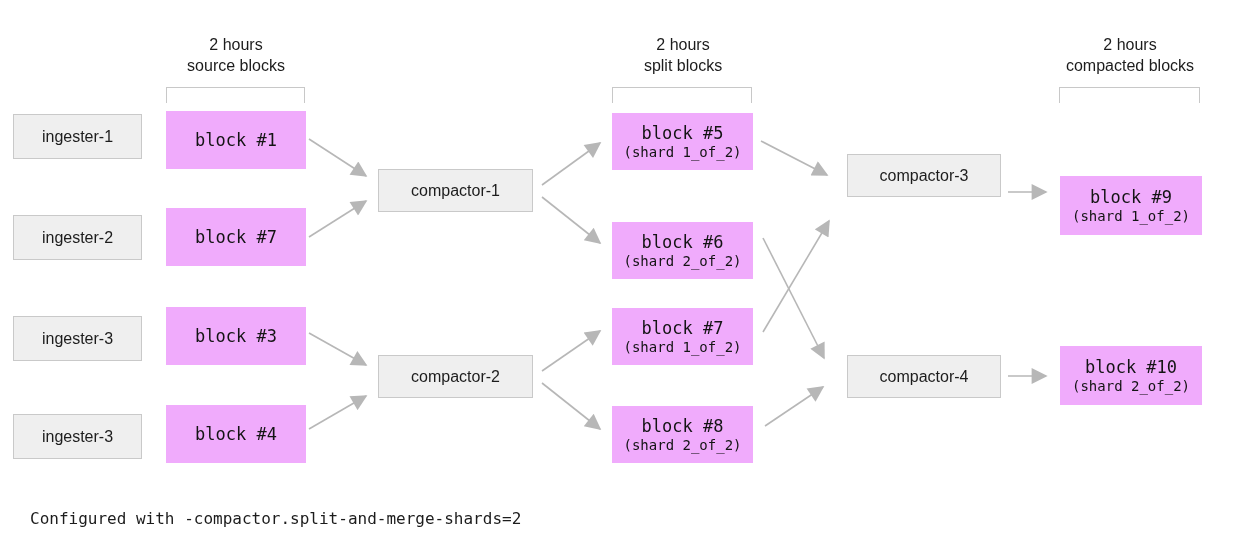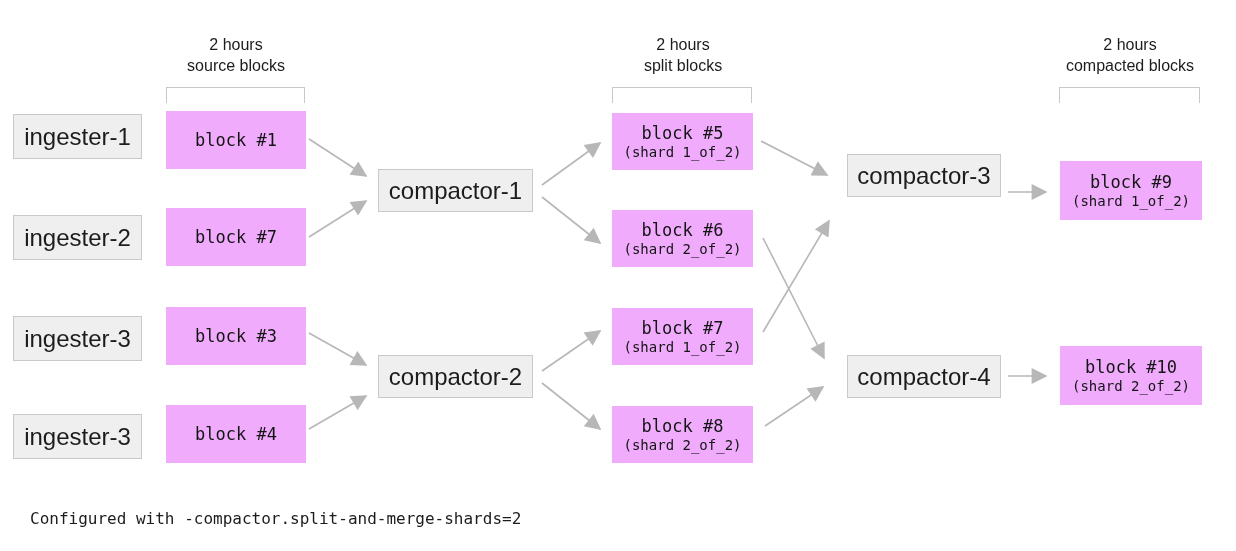--- a/index.html
+++ b/index.html
@@ -11,7 +11,7 @@
   .node {
     position:absolute; display:flex; align-items:center; justify-content:center;
     background:#efefef; border:1px solid #c9c9c9; box-sizing:border-box;
-    font-size:24px; color:#1c1c1c; white-space:nowrap;
+    font-size:16px; color:#1c1c1c; white-space:nowrap;
   }
   .block {
     position:absolute; display:flex; flex-direction:column; align-items:center; justify-content:center;

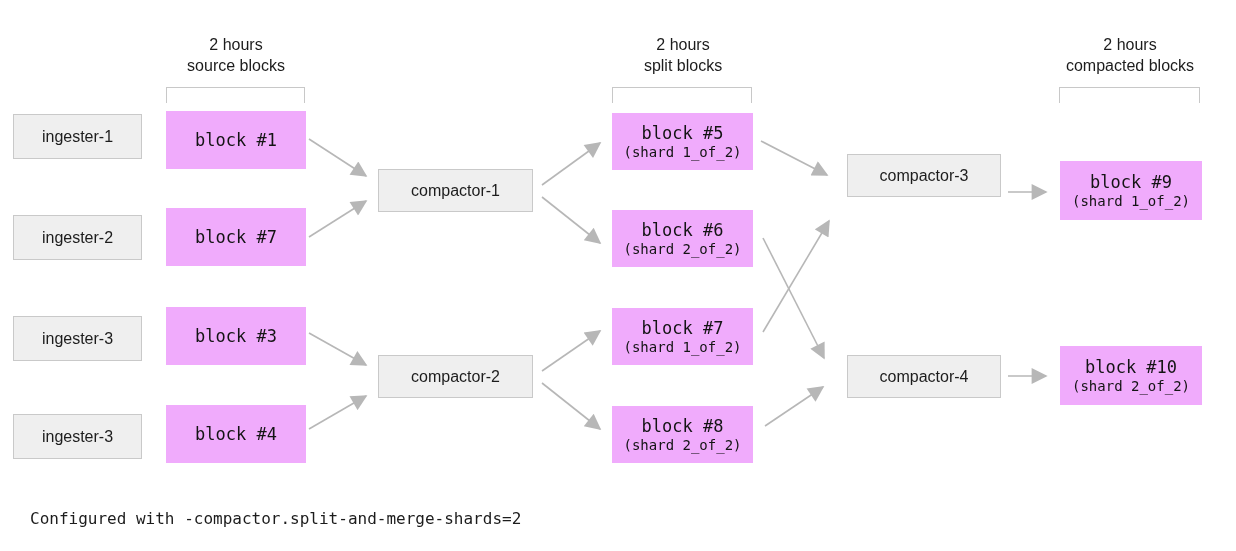--- a/index.html
+++ b/index.html
@@ -119,7 +119,7 @@
   <div class="node" style="left:847px; top:144px; width:154px; height:43px;">compactor-3</div>
   <div class="node" style="left:847px; top:345px; width:154px; height:43px;">compactor-4</div>
 
-  <div class="block" style="left:1060px; top:151px; width:142px; height:59px;">
+  <div class="block" style="left:1060px; top:166px; width:142px; height:59px;">
     <span class="lbl">block #9</span>
     <span class="shard">(shard 1_of_2)</span>
   </div>

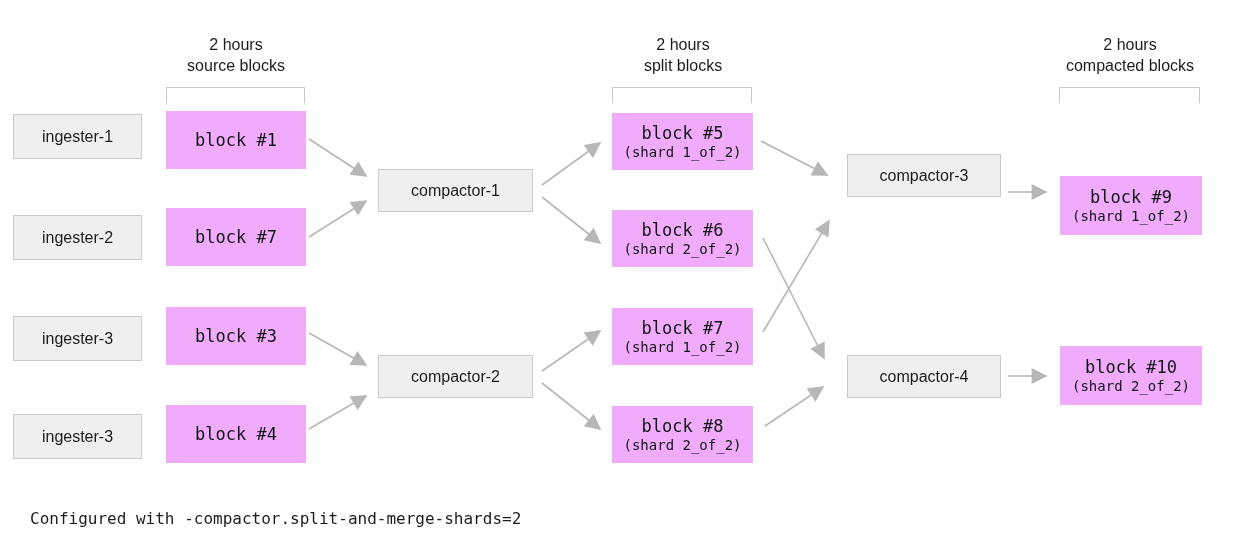--- a/index.html
+++ b/index.html
@@ -103,7 +103,7 @@
     <span class="lbl">block #5</span>
     <span class="shard">(shard 1_of_2)</span>
   </div>
-  <div class="block" style="left:612px; top:200px; width:141px; height:57px;align-items:center;">
+  <div class="block" style="left:612px; top:212px; width:141px; height:57px;align-items:center;">
     <span class="lbl">block #6</span>
     <span class="shard">(shard 2_of_2)</span>
   </div>

